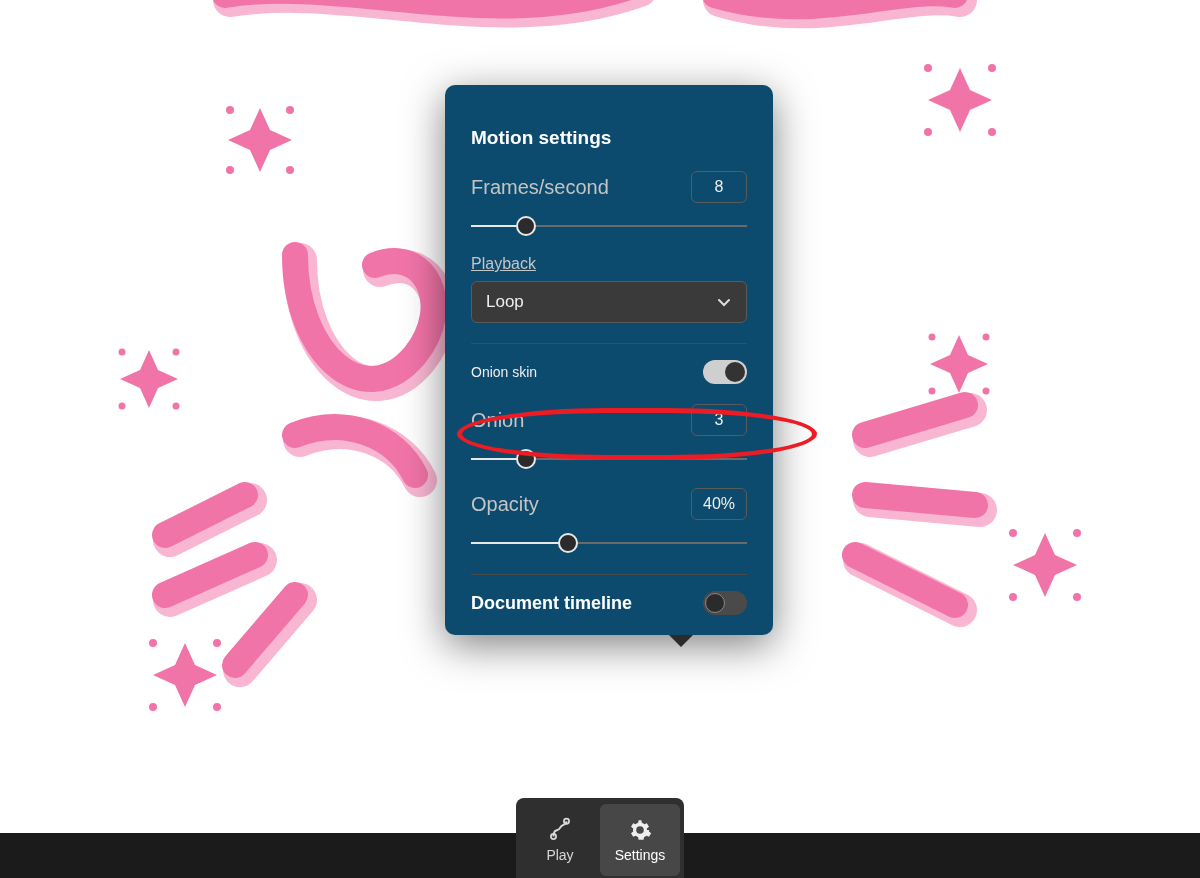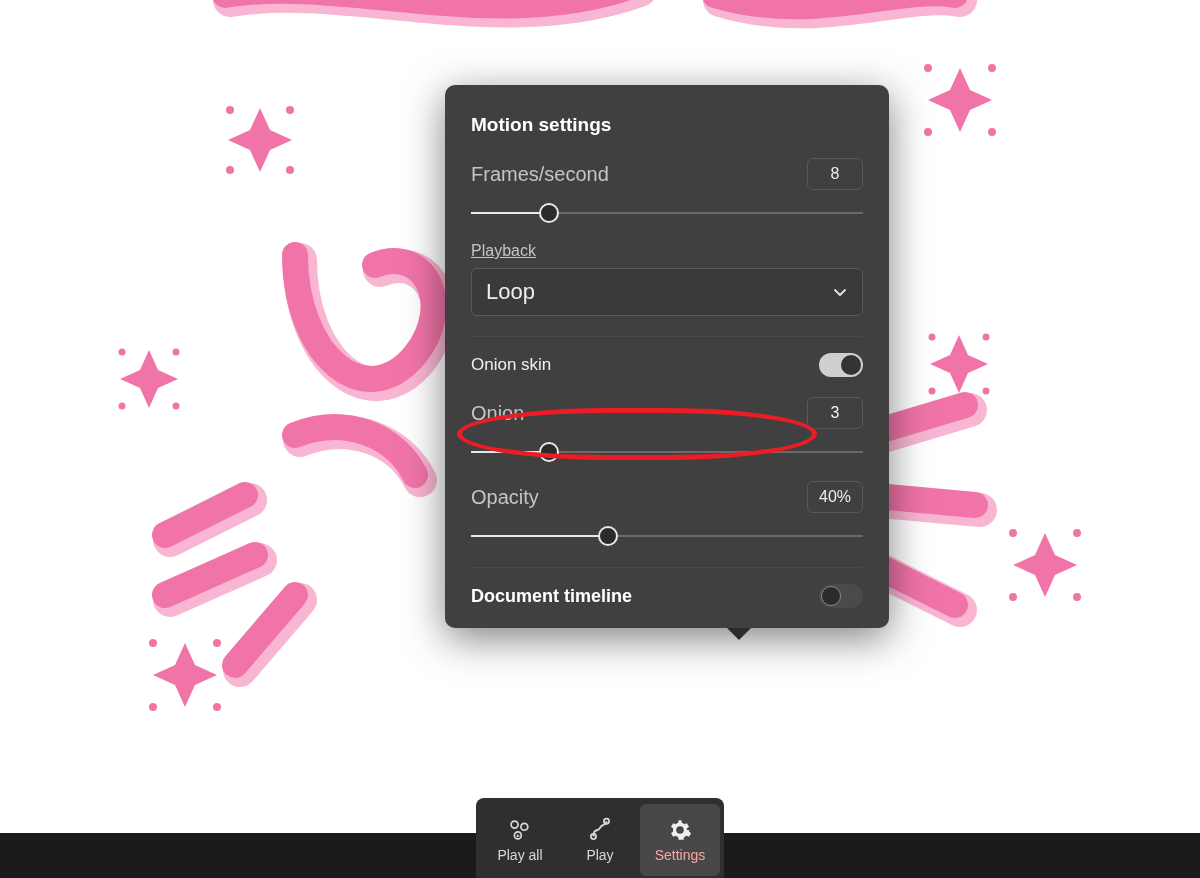--- a/index.html
+++ b/index.html
@@ -37,14 +37,14 @@
   
   .panel {
     position: absolute;
-    width: 444px;
+    width: 328px;
     left: 445px;
     top: 85px;
-    background: #404040;
+    background: #0c4a6e;
     color: #e8e8e8;
     border-radius: 10px;
     box-shadow: 0 10px 40px rgba(0,0,0,0.5);
-    padding: 29px 26px 18px 26px;
+    padding: 42px 26px 18px 26px;
     z-index: 20;
   }
   .panel::after {

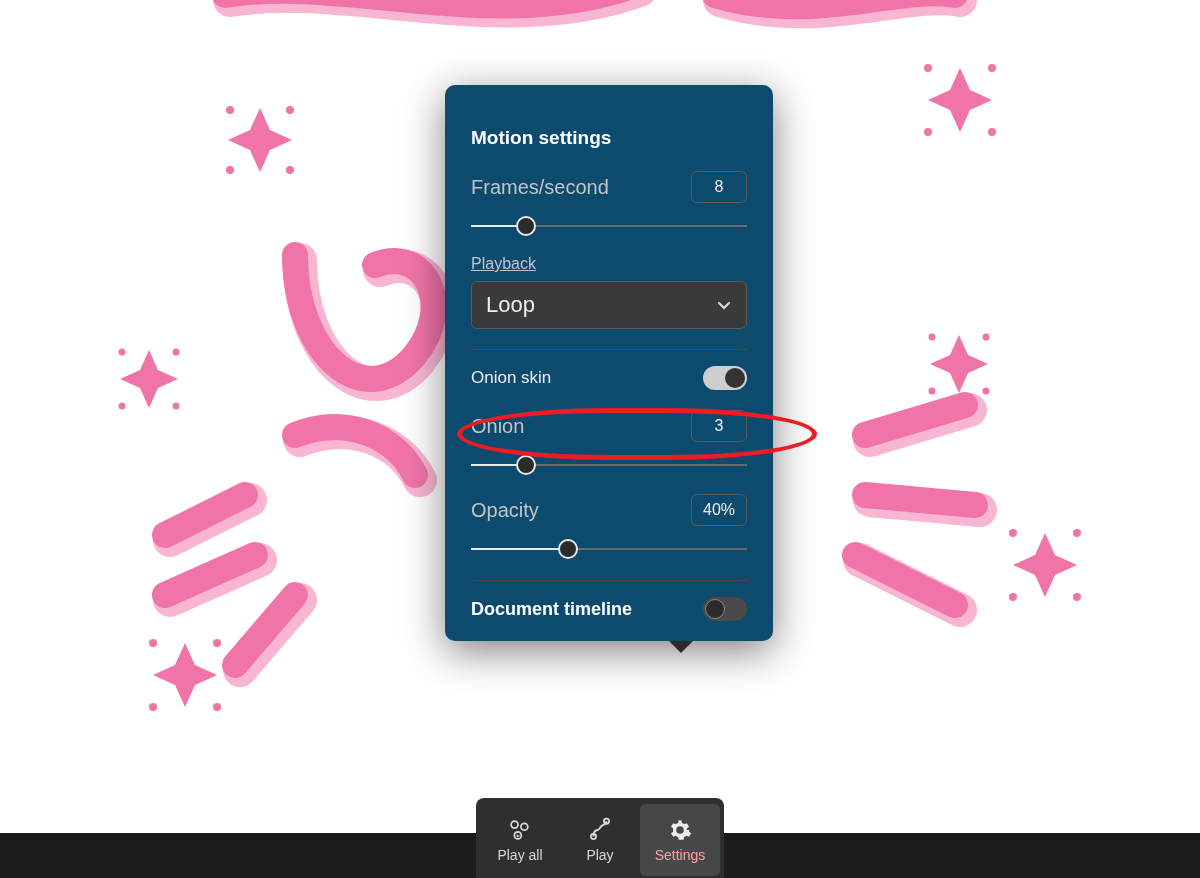--- a/index.html
+++ b/index.html
@@ -78,7 +78,7 @@
   .select {
     display:flex; justify-content:space-between; align-items:center;
     border:1px solid #5a5a5a; border-radius:6px; padding: 10px 14px;
-    background:#3a3a3a; font-size:22px; color:#eee; cursor:pointer;
+    background:#3a3a3a; font-size:17px; color:#eee; cursor:pointer;
   }
   .select svg { width:16px; height:16px; }
 

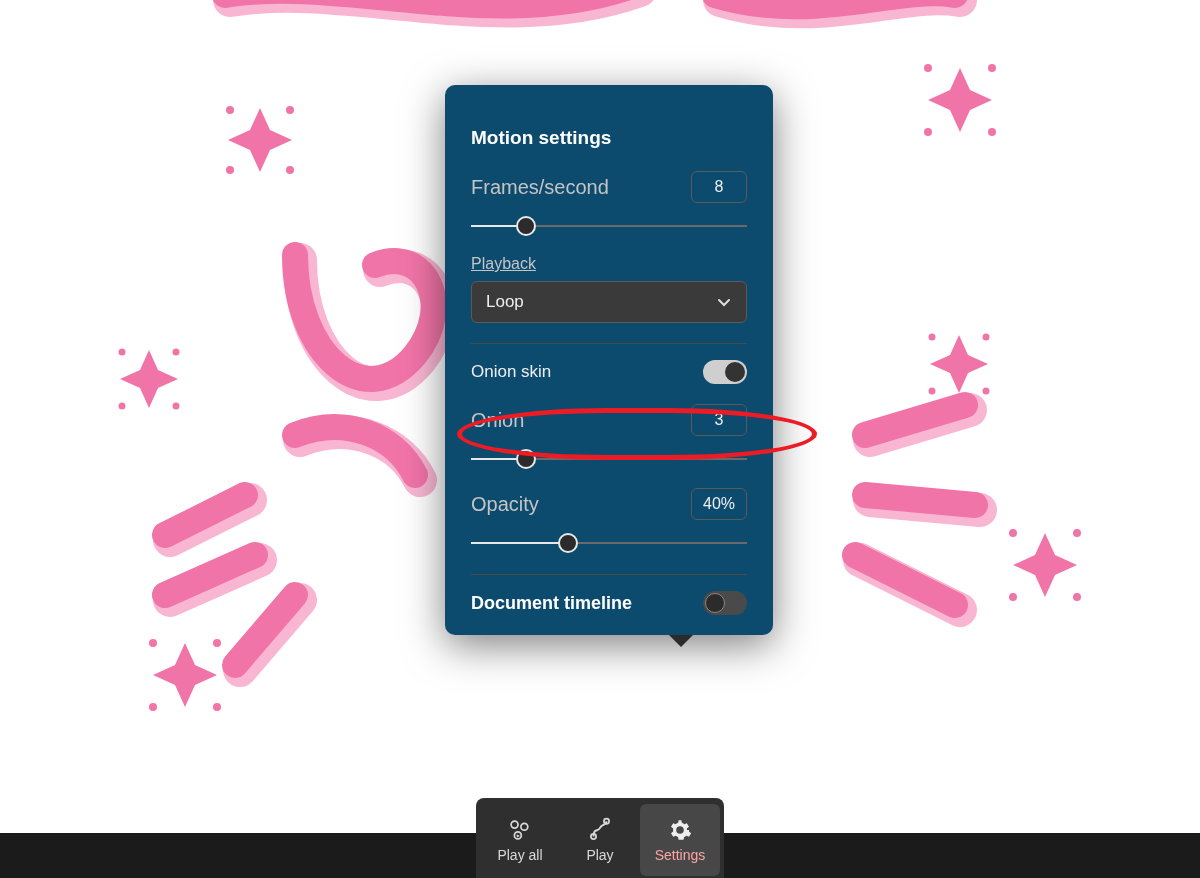--- a/index.html
+++ b/index.html
@@ -88,7 +88,7 @@
     display:flex; justify-content:space-between; align-items:center;
     padding: 2px 0;
   }
-  .toggle-label { font-size: 17px; color:#eee; }
+  .toggle-label { font-size: 14px; color:#eee; }
   .switch {
     width:44px; height:24px; border-radius:12px; background:#5a5a5a; position:relative; cursor:pointer;
     flex:0 0 44px;

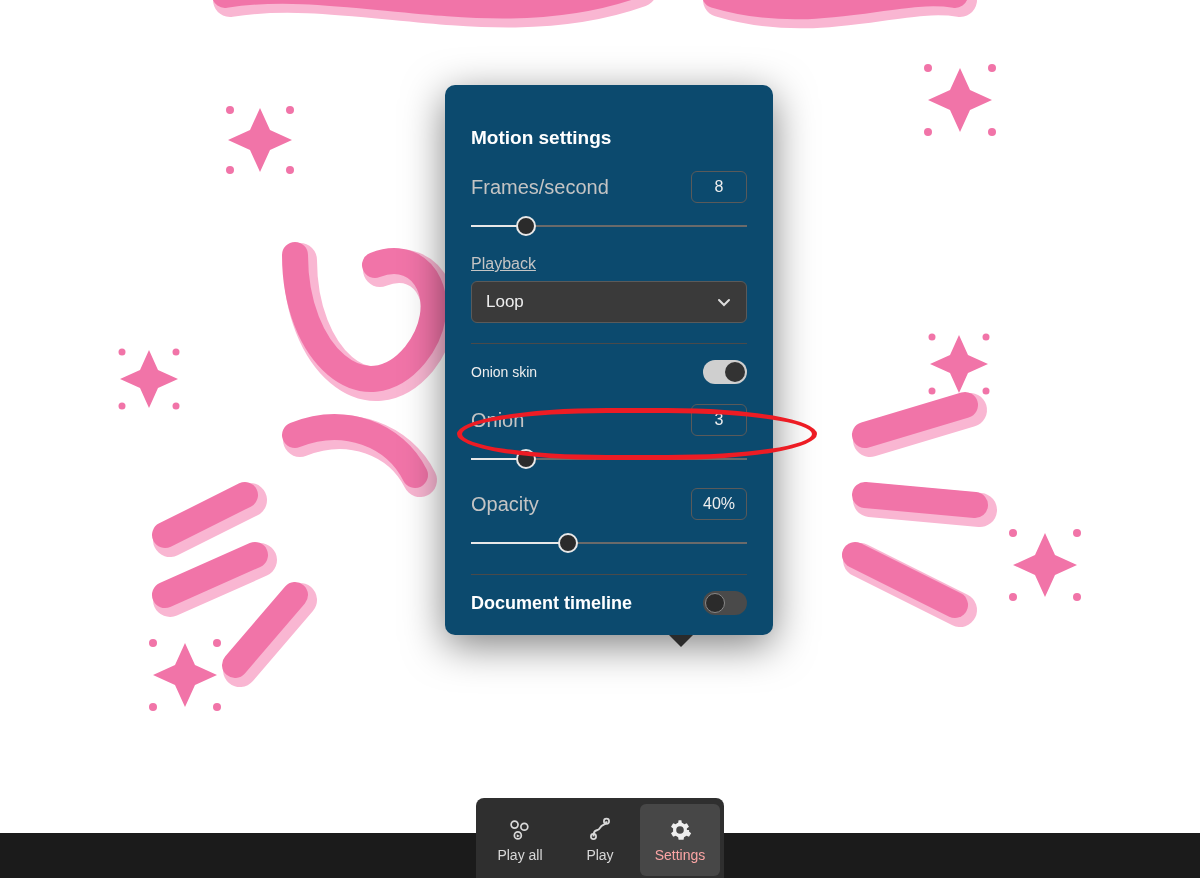--- a/index.html
+++ b/index.html
@@ -267,17 +267,6 @@
 <div class="tool-group">
   <div class="tool-btn">
     <svg viewBox="0 0 24 24">
-      <g fill="none" stroke="#d8d8d8" stroke-width="1.6">
-        <circle cx="7" cy="7" r="3.2"></circle>
-          <circle cx="16" cy="9" r="3.2"></circle>
-          <circle cx="10" cy="17" r="3.2"></circle>
-      </g>
-      <path d="M9 16 l3 1.5 l-3 1.5 z" fill="#d8d8d8"></path>
-    </svg>
-    <span>Play all</span>
-  </div>
-  <div class="tool-btn">
-    <svg viewBox="0 0 24 24">
       <path d="M6 18 C 6 10 10 14 12 10 C 14 6 18 8 18 4" fill="none" stroke="#d8d8d8" stroke-width="1.8"></path>
       <circle cx="6" cy="18" r="2.4" fill="none" stroke="#d8d8d8" stroke-width="1.6"></circle>
       <circle cx="18" cy="4" r="2.4" fill="none" stroke="#d8d8d8" stroke-width="1.6"></circle>

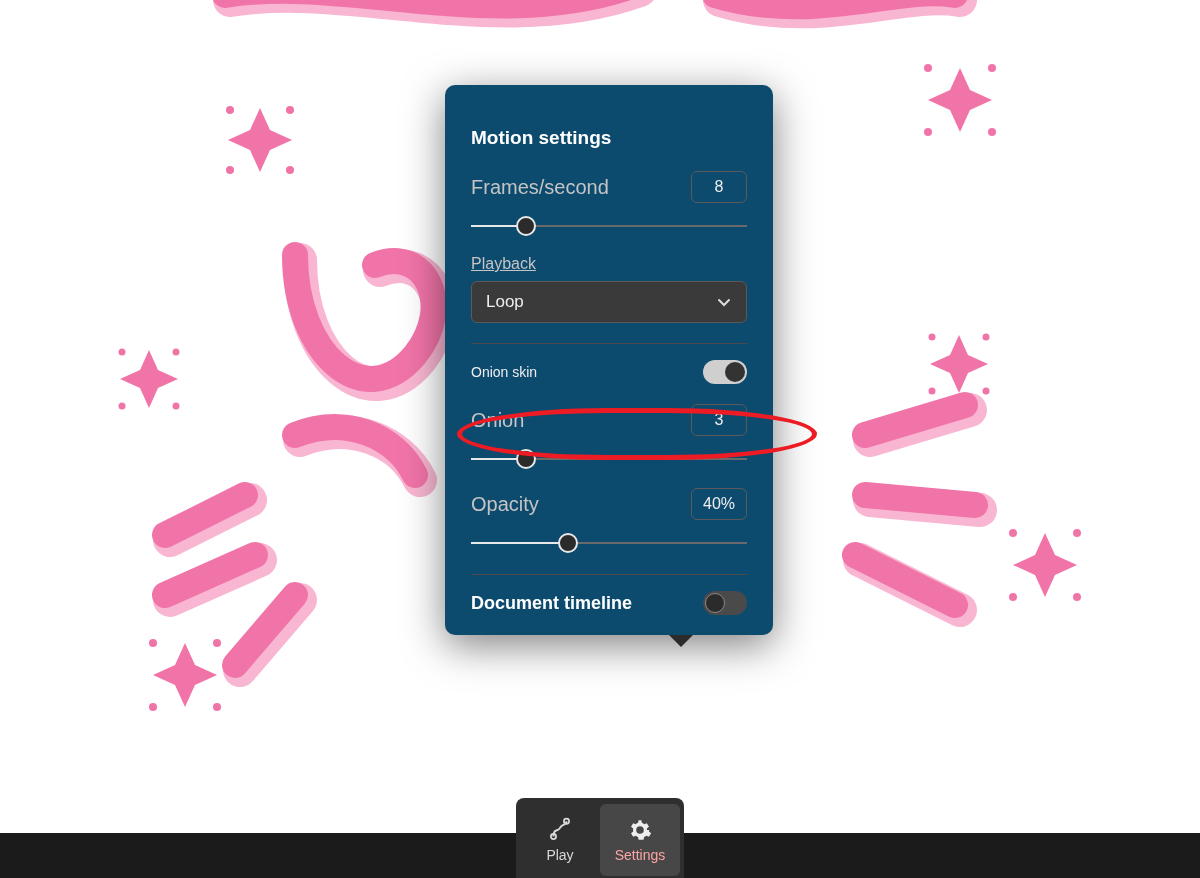--- a/index.html
+++ b/index.html
@@ -31,7 +31,7 @@
     gap: 4px; color: #d8d8d8; font-size: 14px; border-radius: 6px; cursor: pointer;
     padding: 4px 0;
   }
-  .tool-btn.active { background: #474747; color: #fca5a5; }
+  .tool-btn.active { background: #474747; color: #ffffff; }
   .tool-btn svg { width: 26px; height: 26px; }
 
   

